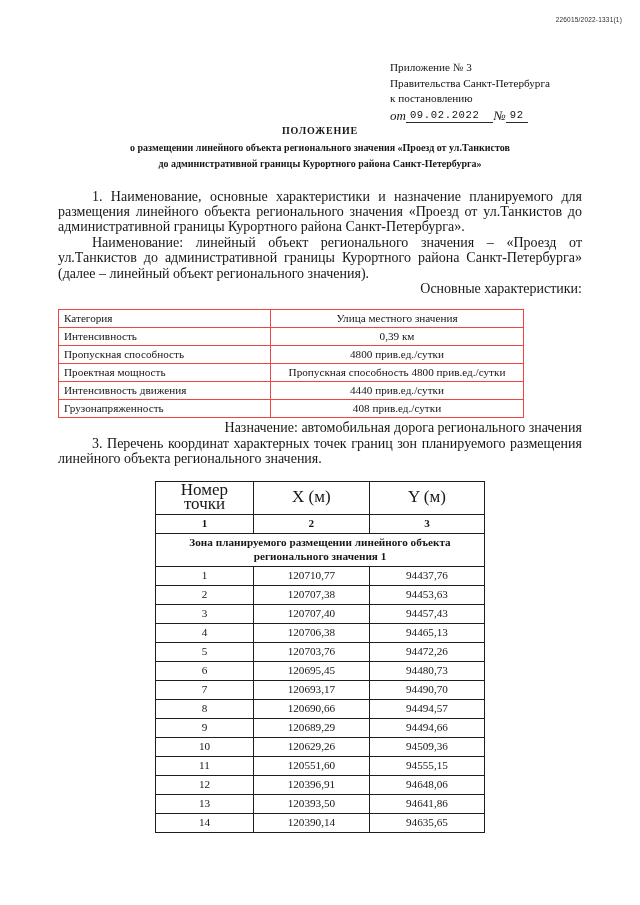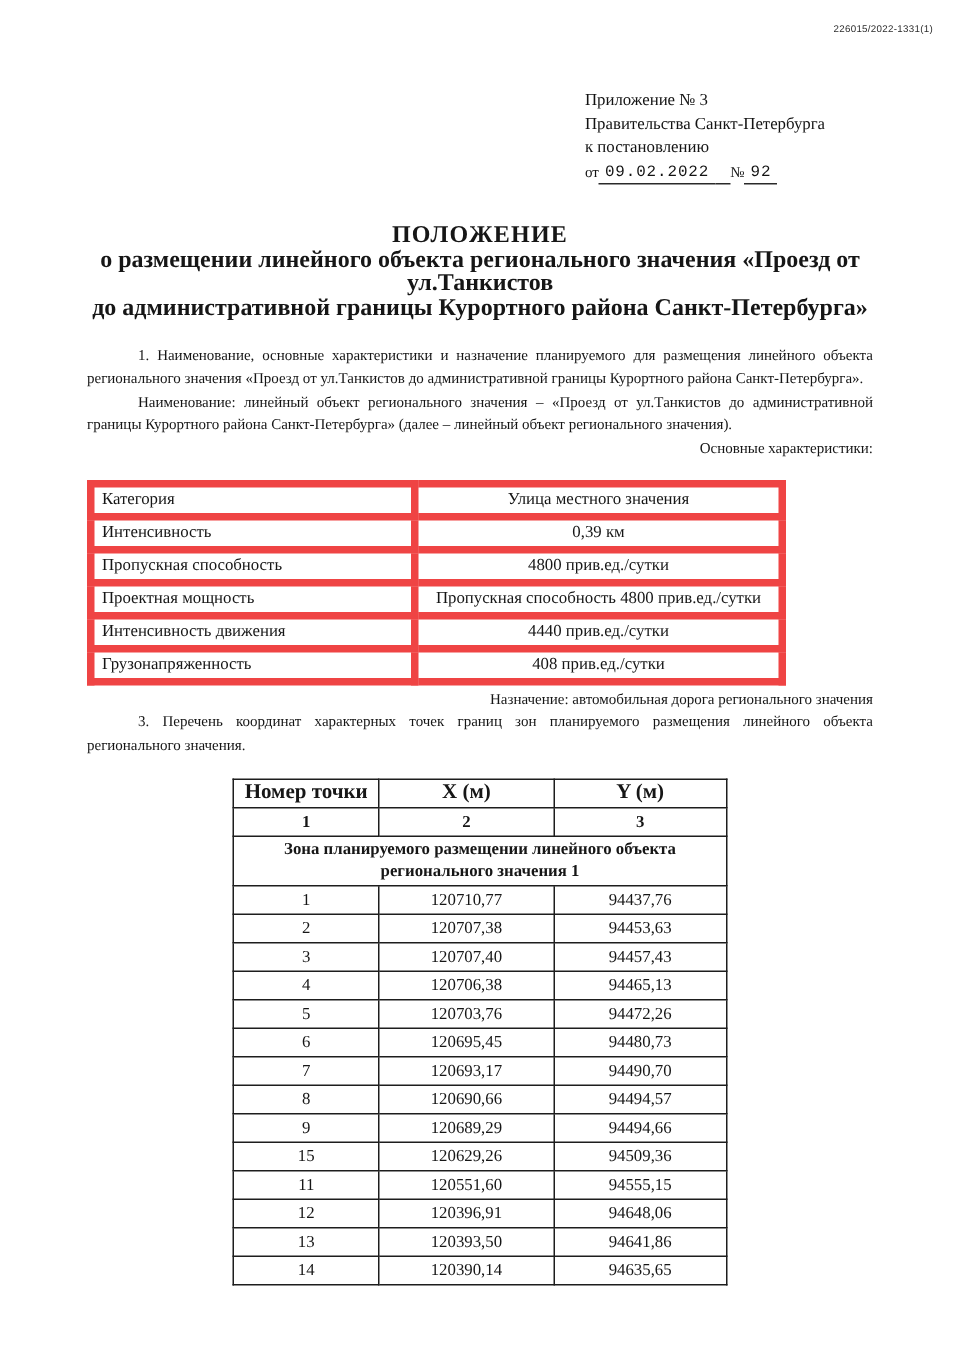--- a/index.html
+++ b/index.html
@@ -52,7 +52,7 @@
     margin-top: 1px;
     white-space: nowrap;
   }
-  .appr-label { font-size: 10px; }
+  .appr-label { font-size: 13px; font-style: italic; }
   .stamp-val {
     font-family: "Liberation Mono", "DejaVu Sans Mono", monospace;
     font-size: 10.6px;

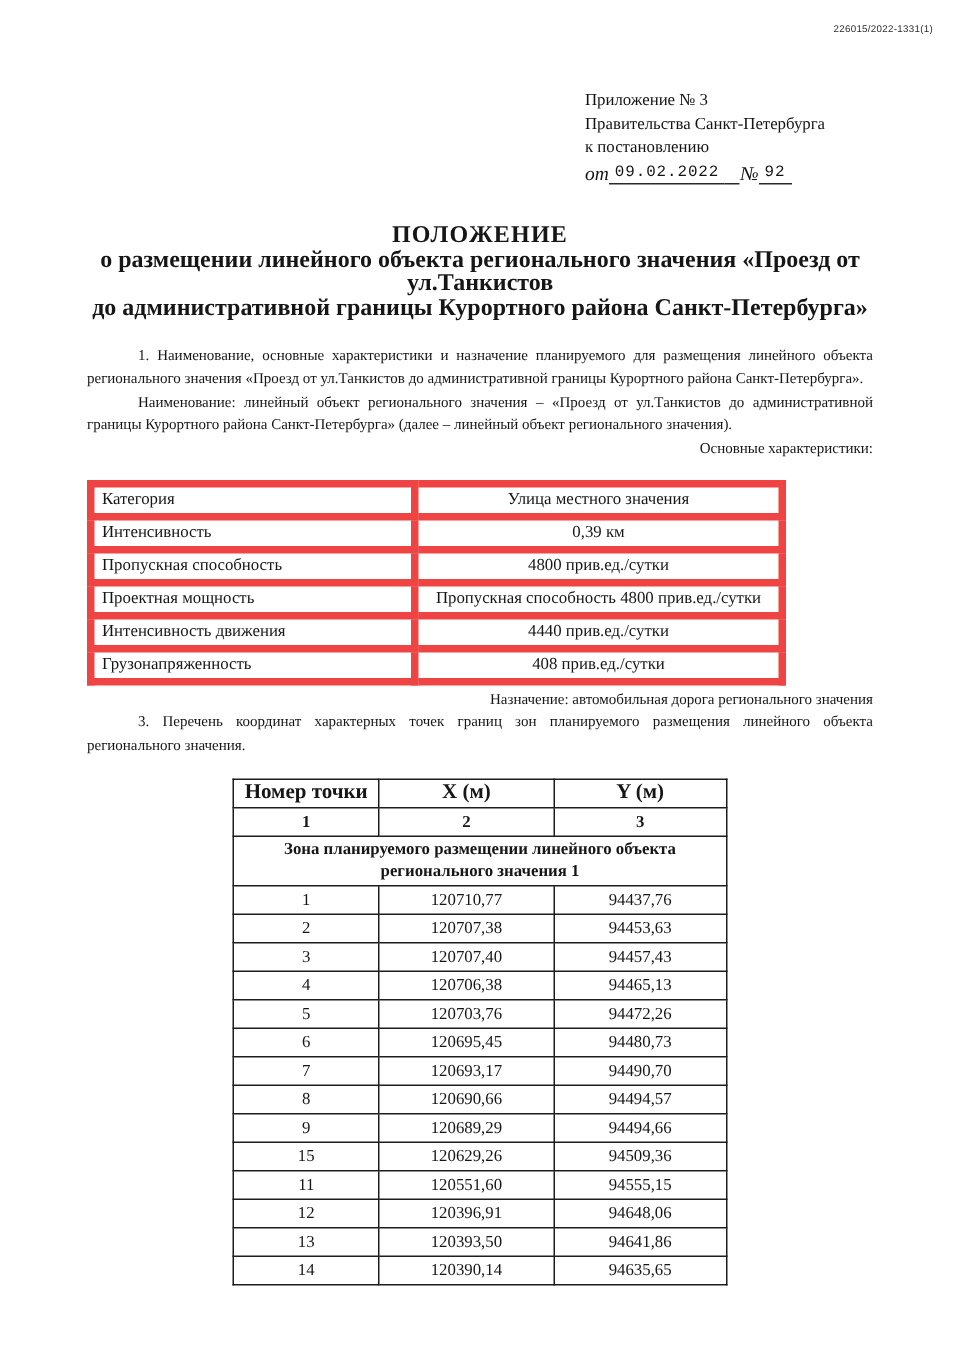--- a/index.html
+++ b/index.html
@@ -69,10 +69,9 @@
 
   
   .title-block {
-    margin-top: 26px;
     text-align: center;
     font-weight: bold;
-    font-size: 16px;
+    font-size: 10px;
     line-height: 15.5px;
   }
   .title-main { letter-spacing: 0.8px; }

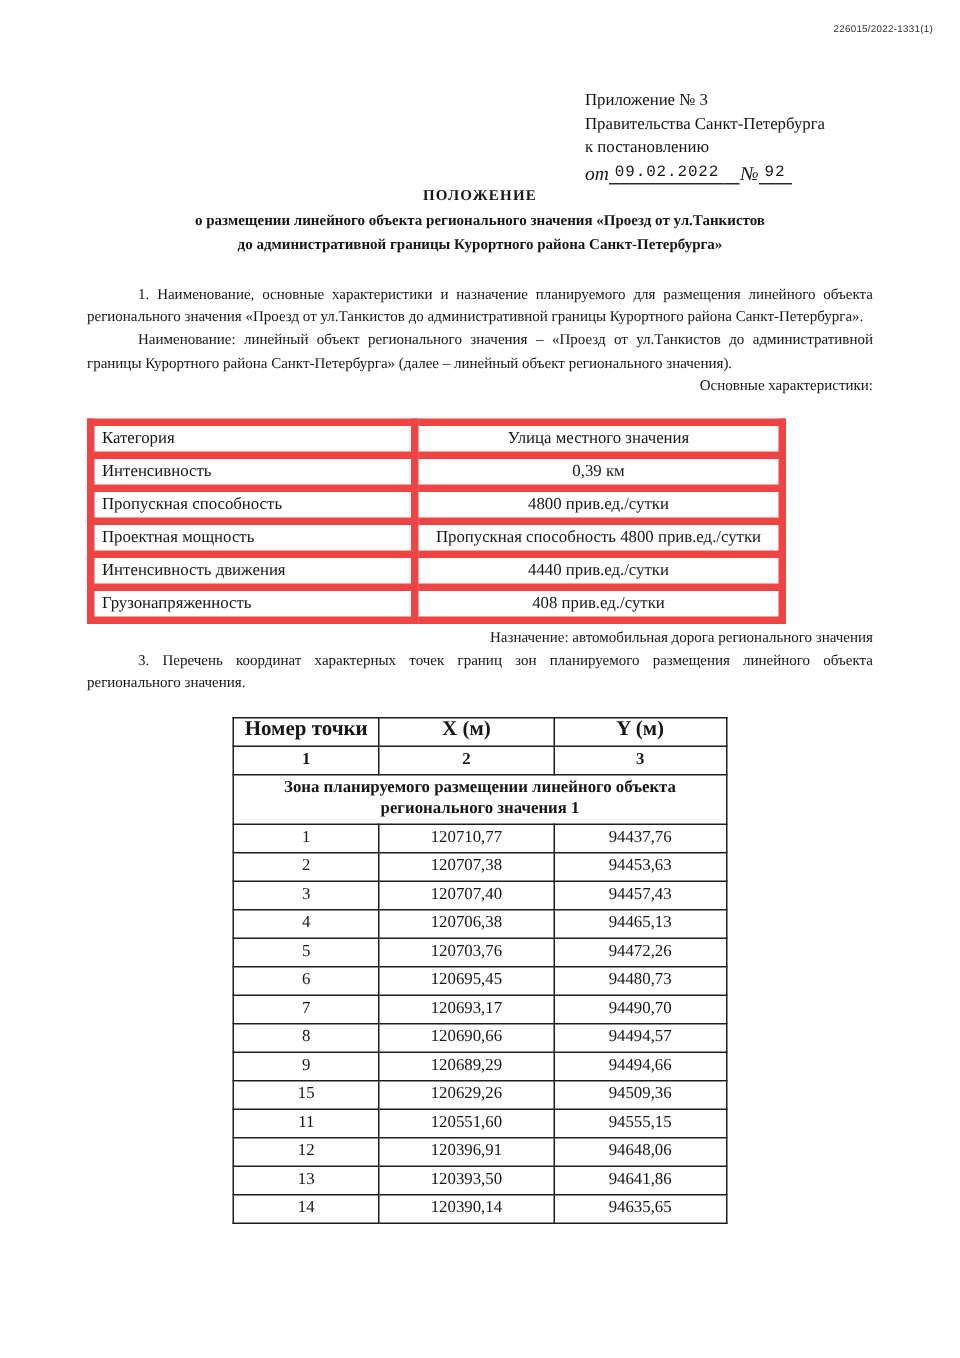--- a/index.html
+++ b/index.html
@@ -80,7 +80,7 @@
   
   .body-text {
     margin-top: 17px;
-    font-size: 10px;
+    font-size: 14px;
     line-height: 15.4px;
   }
   p.para {

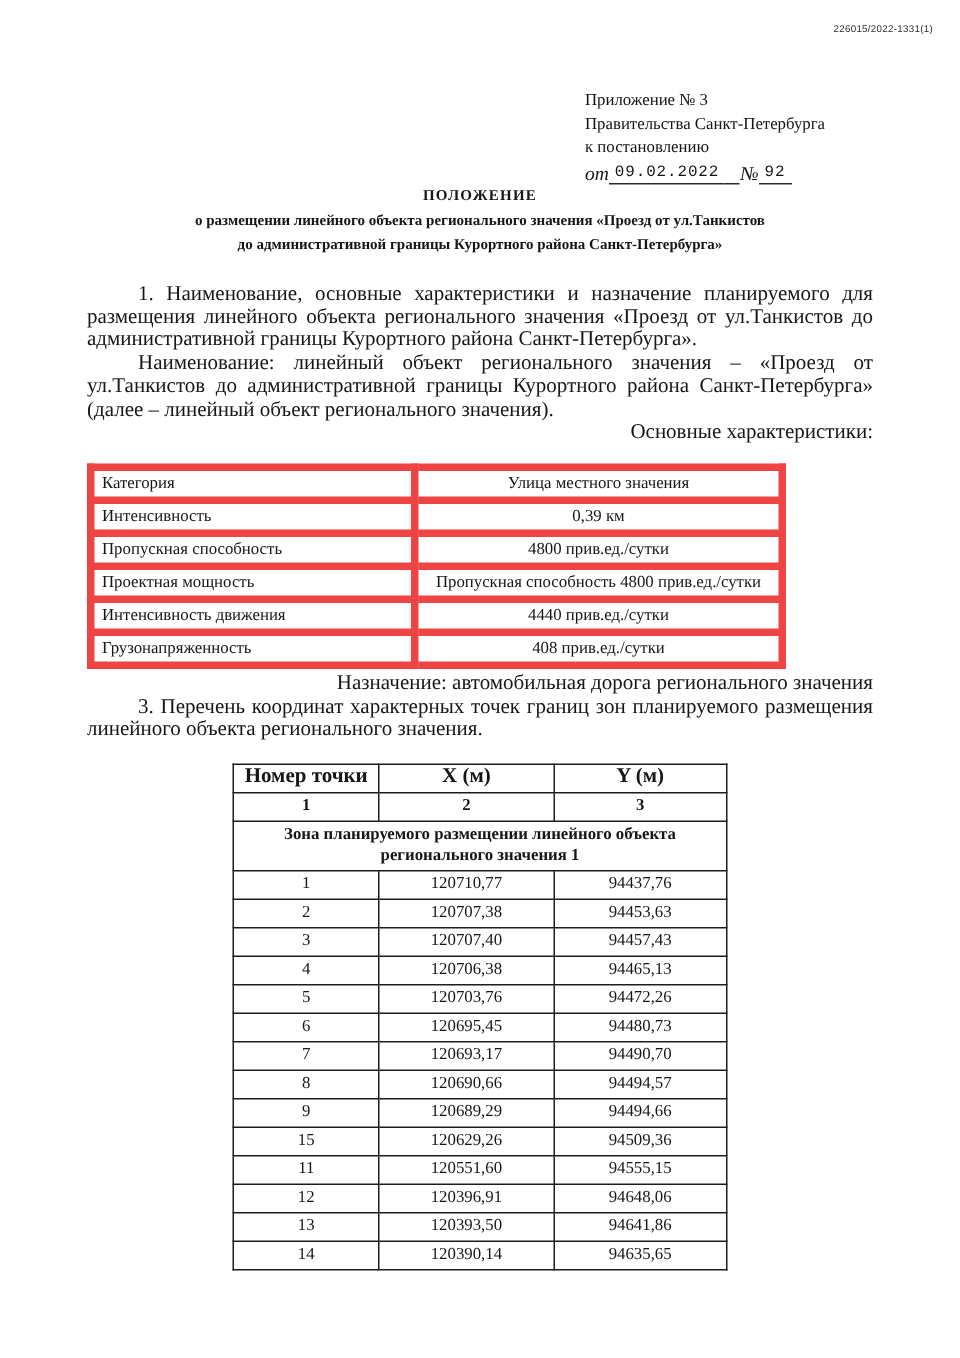--- a/index.html
+++ b/index.html
@@ -102,7 +102,7 @@
     margin-left: 0;
   }
   .char-table td {
-    border: 5px solid #ef4444;
+    border: 1px solid #ef4444;
     padding: 1px 5px 2px 5px;
     line-height: 14px;
     height: 14px;

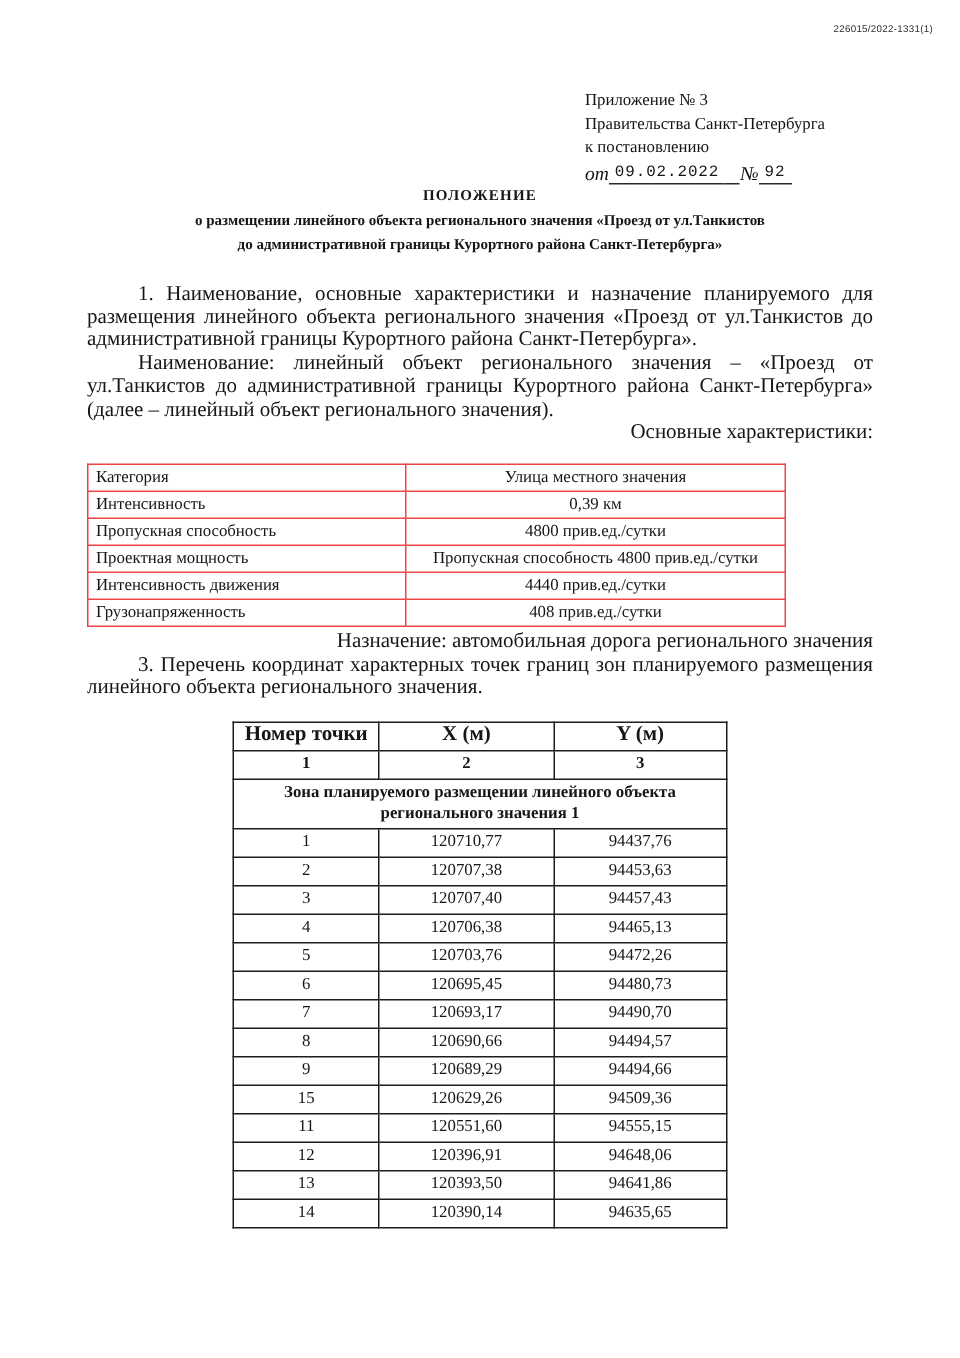--- a/index.html
+++ b/index.html
@@ -131,8 +131,8 @@
     font-weight: normal;
   }
   .coord-table th {
-    font-weight: bold;
-    font-size: 14px;
+    font-weight: normal;
+    font-size: 17px;
   }
   .coord-table td.colnum { font-weight: bold; }
   .coord-table td.section {

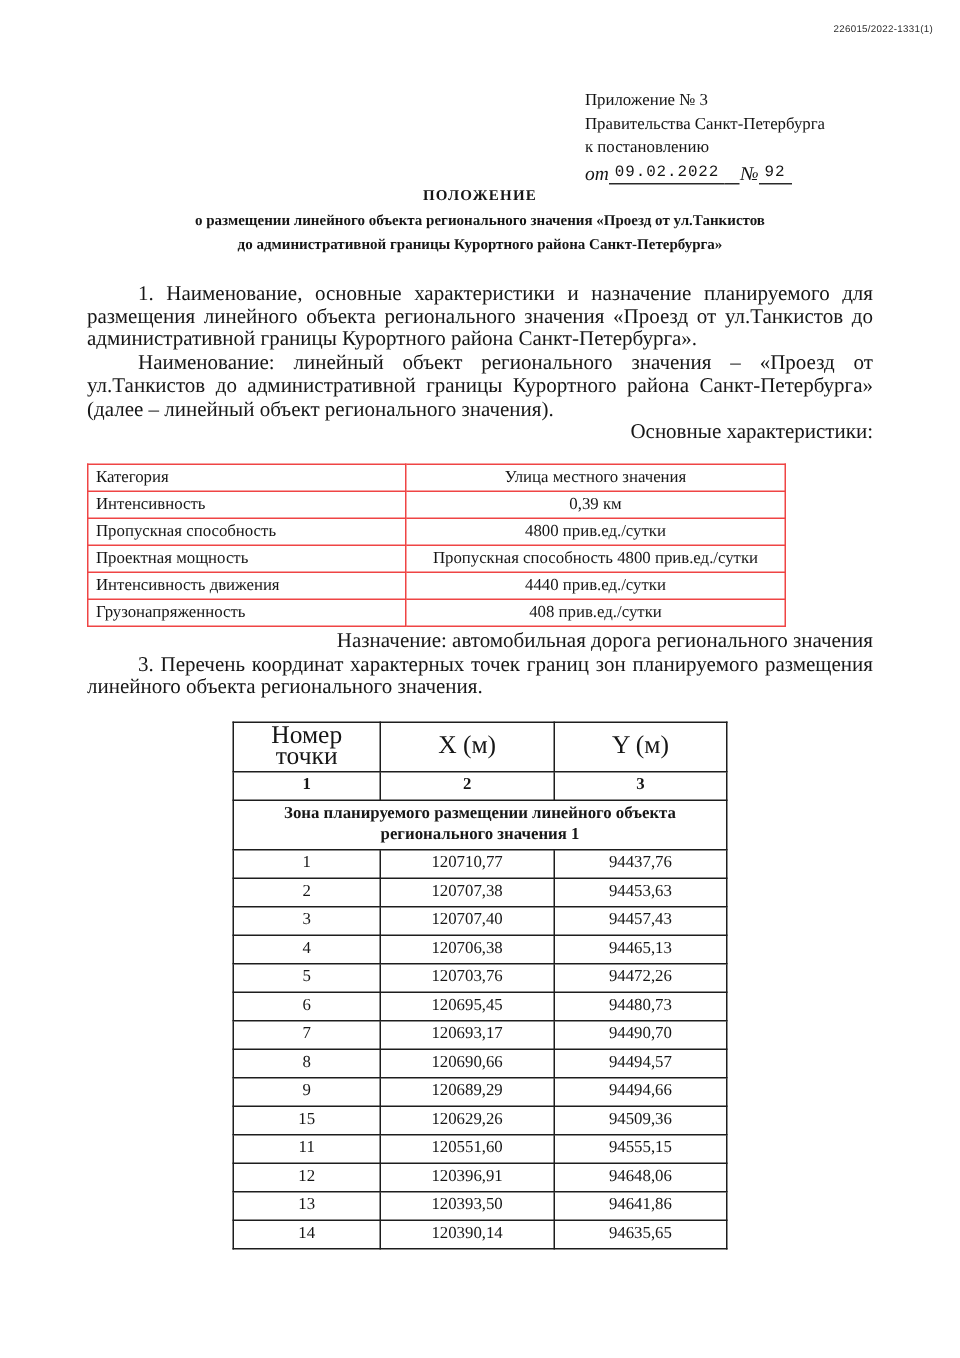--- a/index.html
+++ b/index.html
@@ -274,7 +274,7 @@
           <td>94494,66</td>
         </tr>
         <tr>
-          <td>15</td>
+          <td>10</td>
           <td>120629,26</td>
           <td>94509,36</td>
         </tr>

